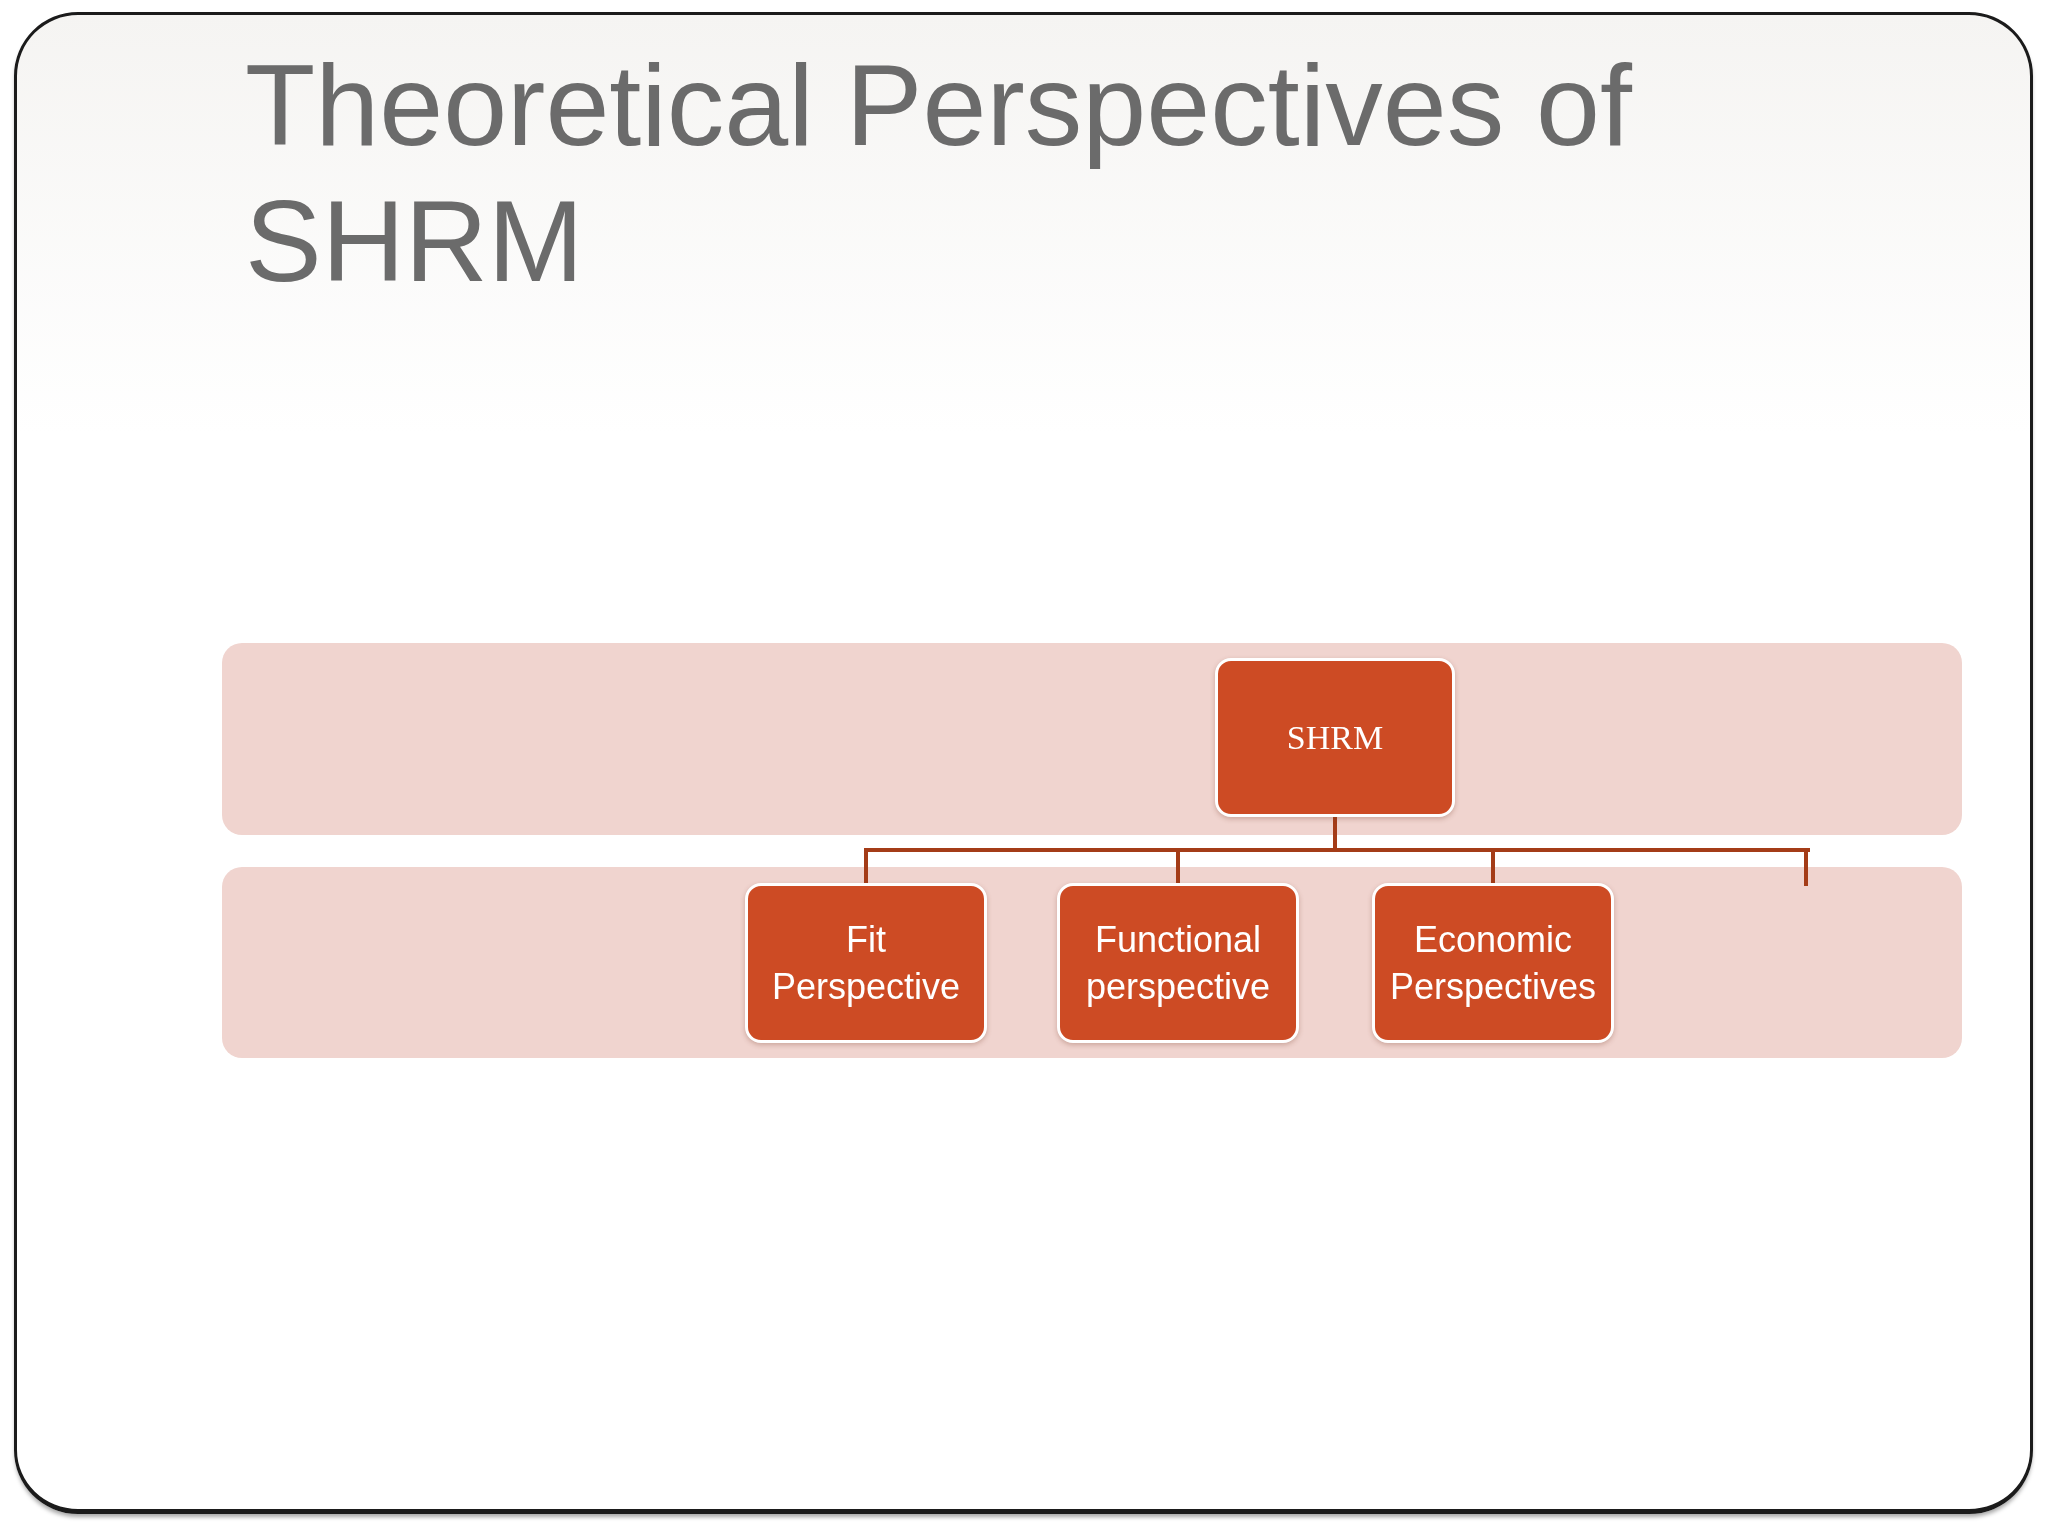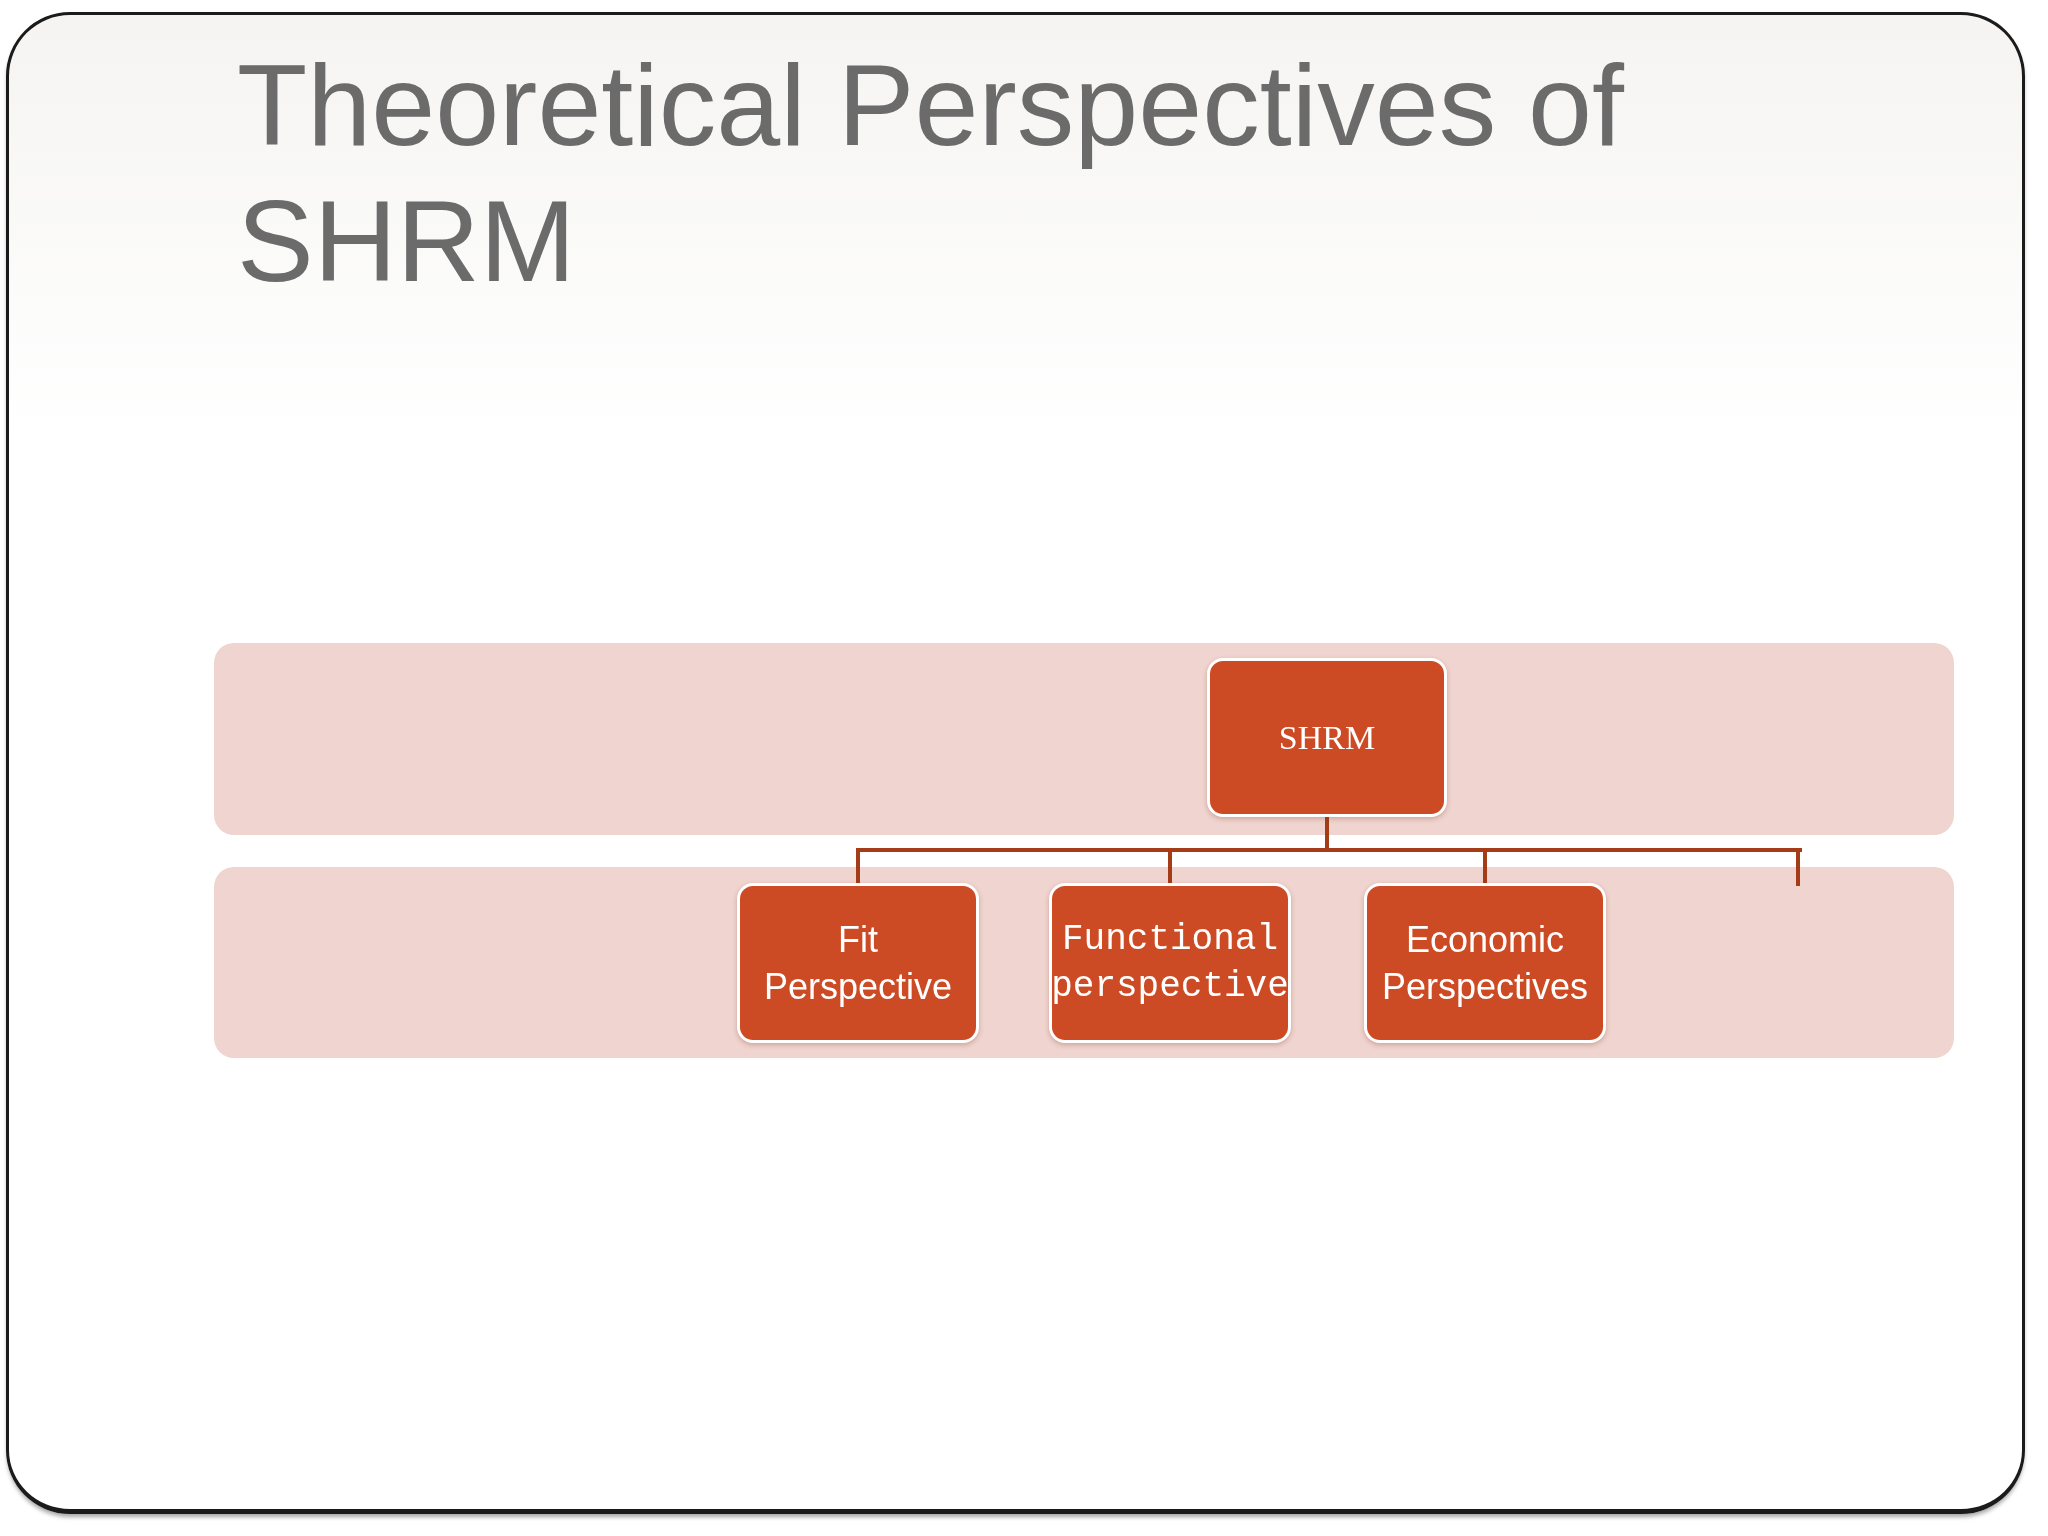--- a/index.html
+++ b/index.html
@@ -18,7 +18,7 @@
   
   .slide {
     position: absolute;
-    left: 6px;
+    left: 14px;
     top: 12px;
     width: 2019px;
     height: 1502px;

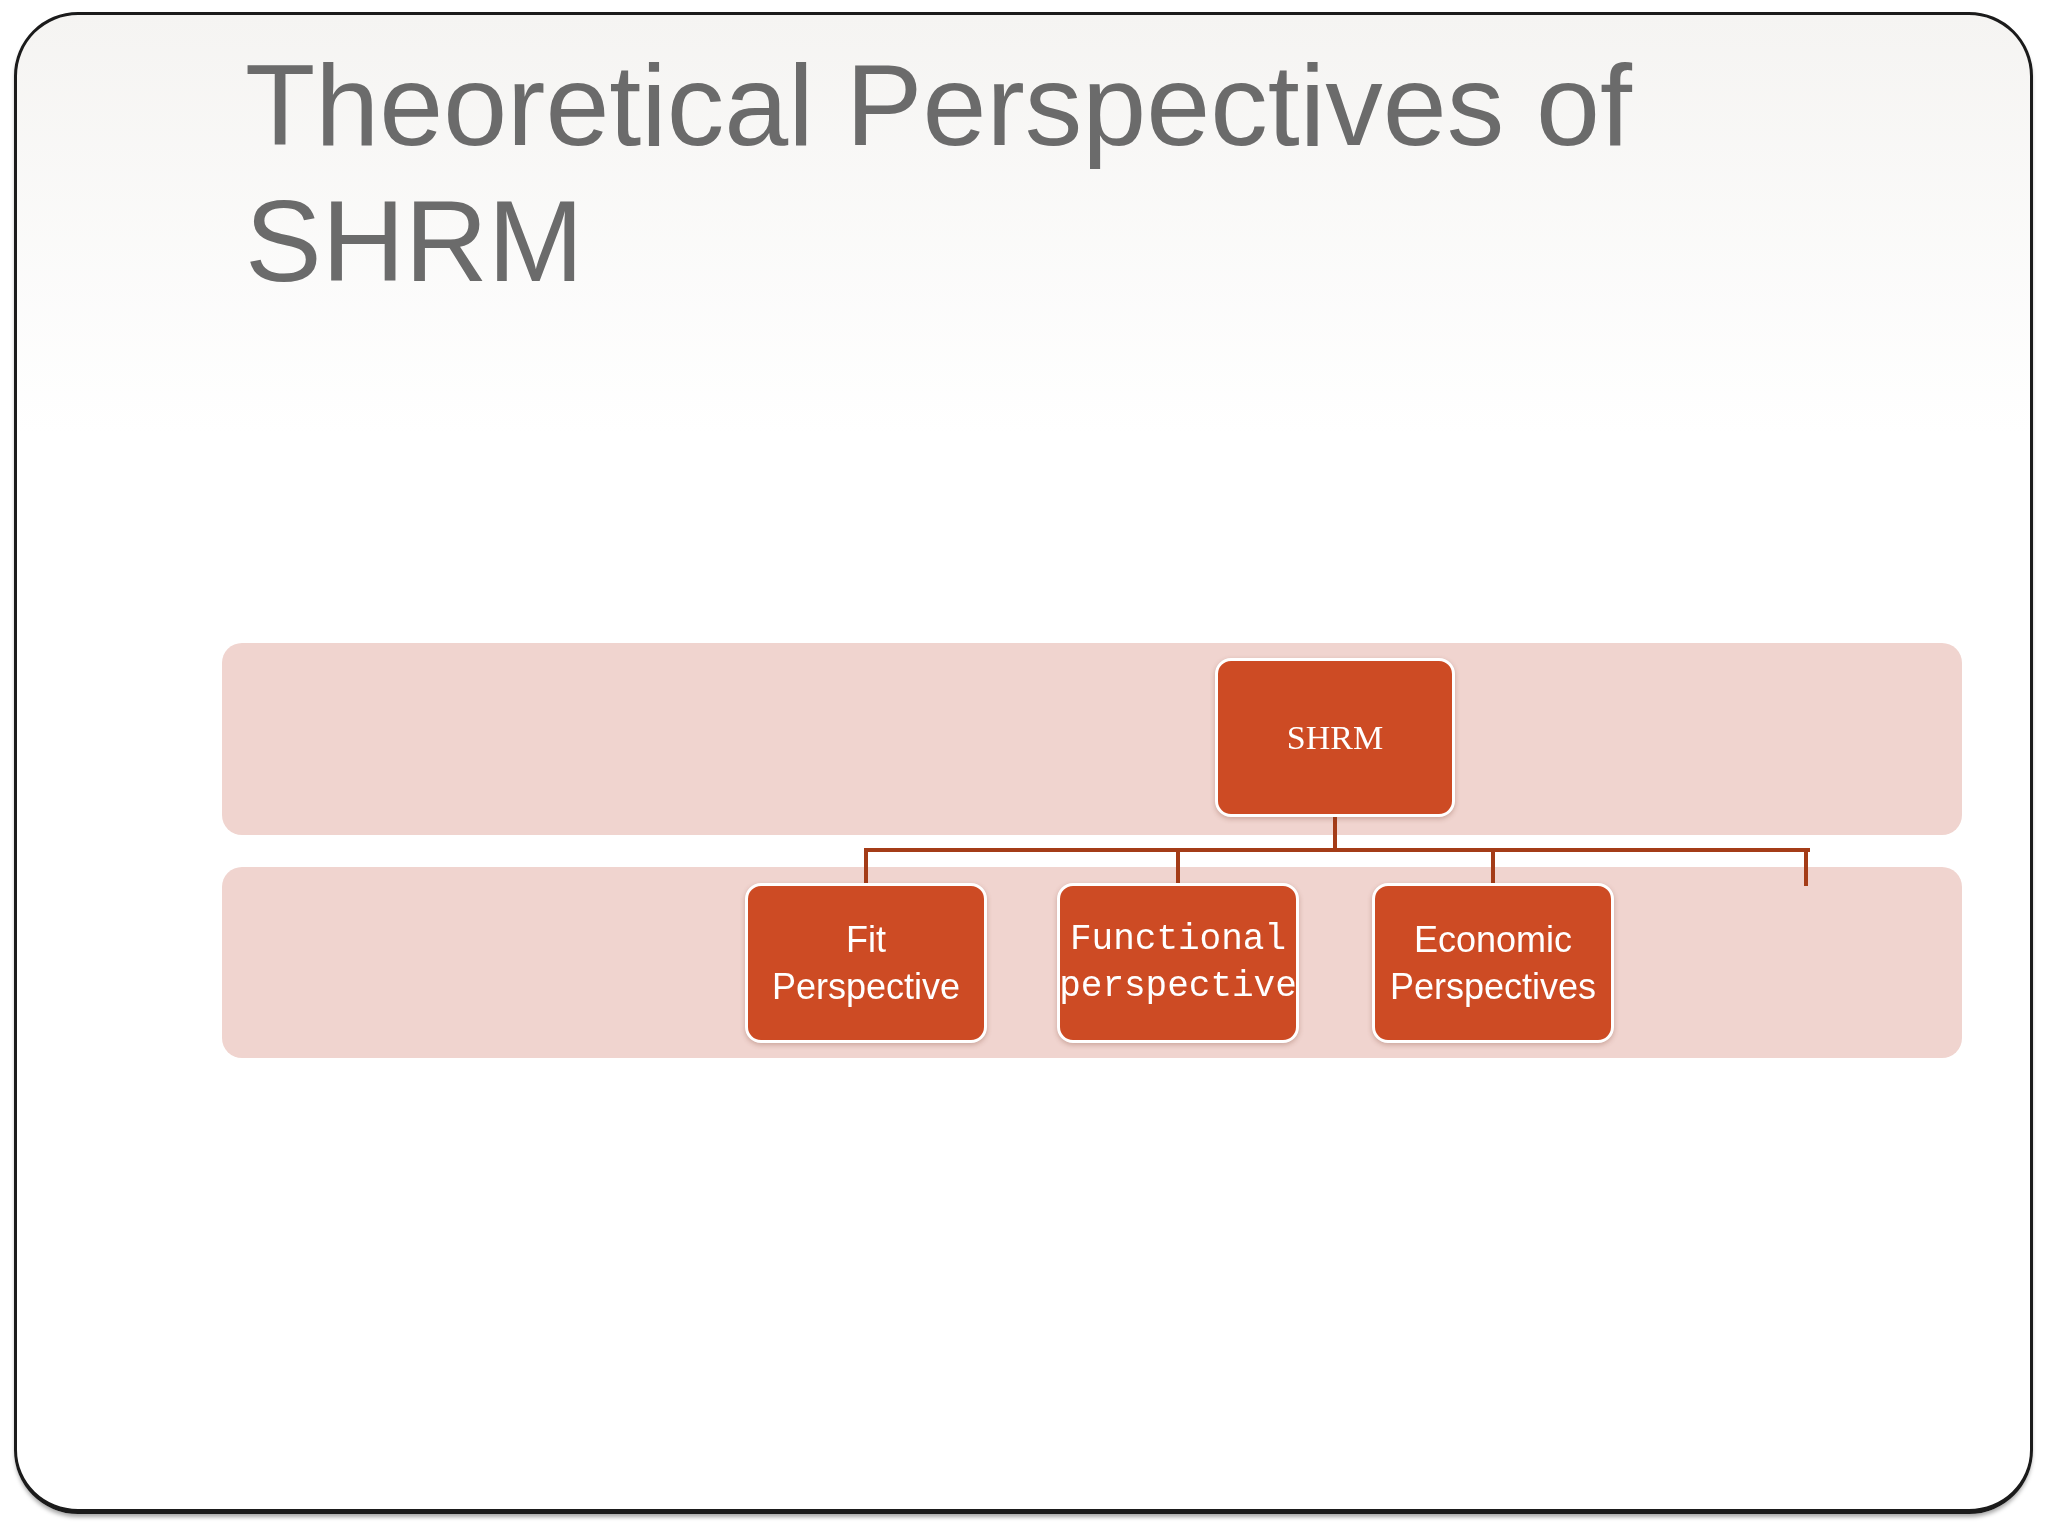--- a/index.html
+++ b/index.html
@@ -97,7 +97,7 @@
     padding: 16px 8px;
   }
   .node.child-1 { left: 728px; }
-  .node.child-2 { left: 1040px; font-family: Liberation Mono, monospace; }
+  .node.child-2 { left: 1040px; }
   .node.child-3 { left: 1355px; }
   .node.child-4 { left: 1670px; }
 </style>

